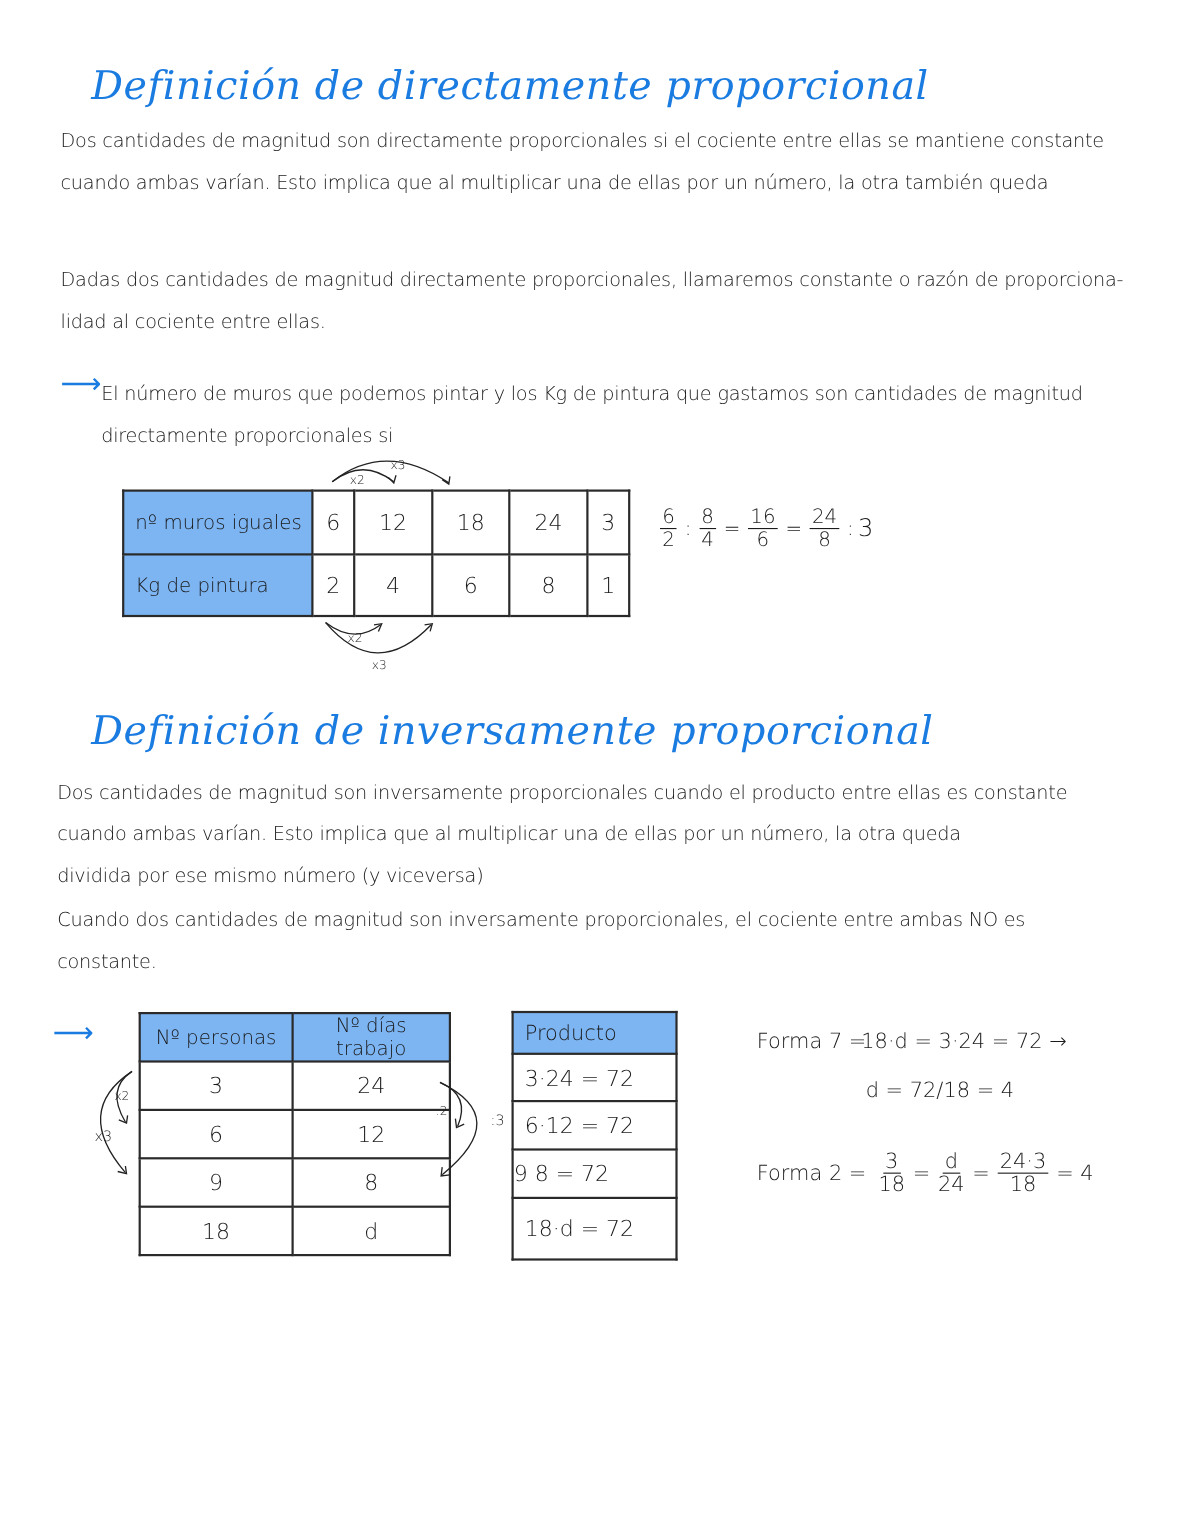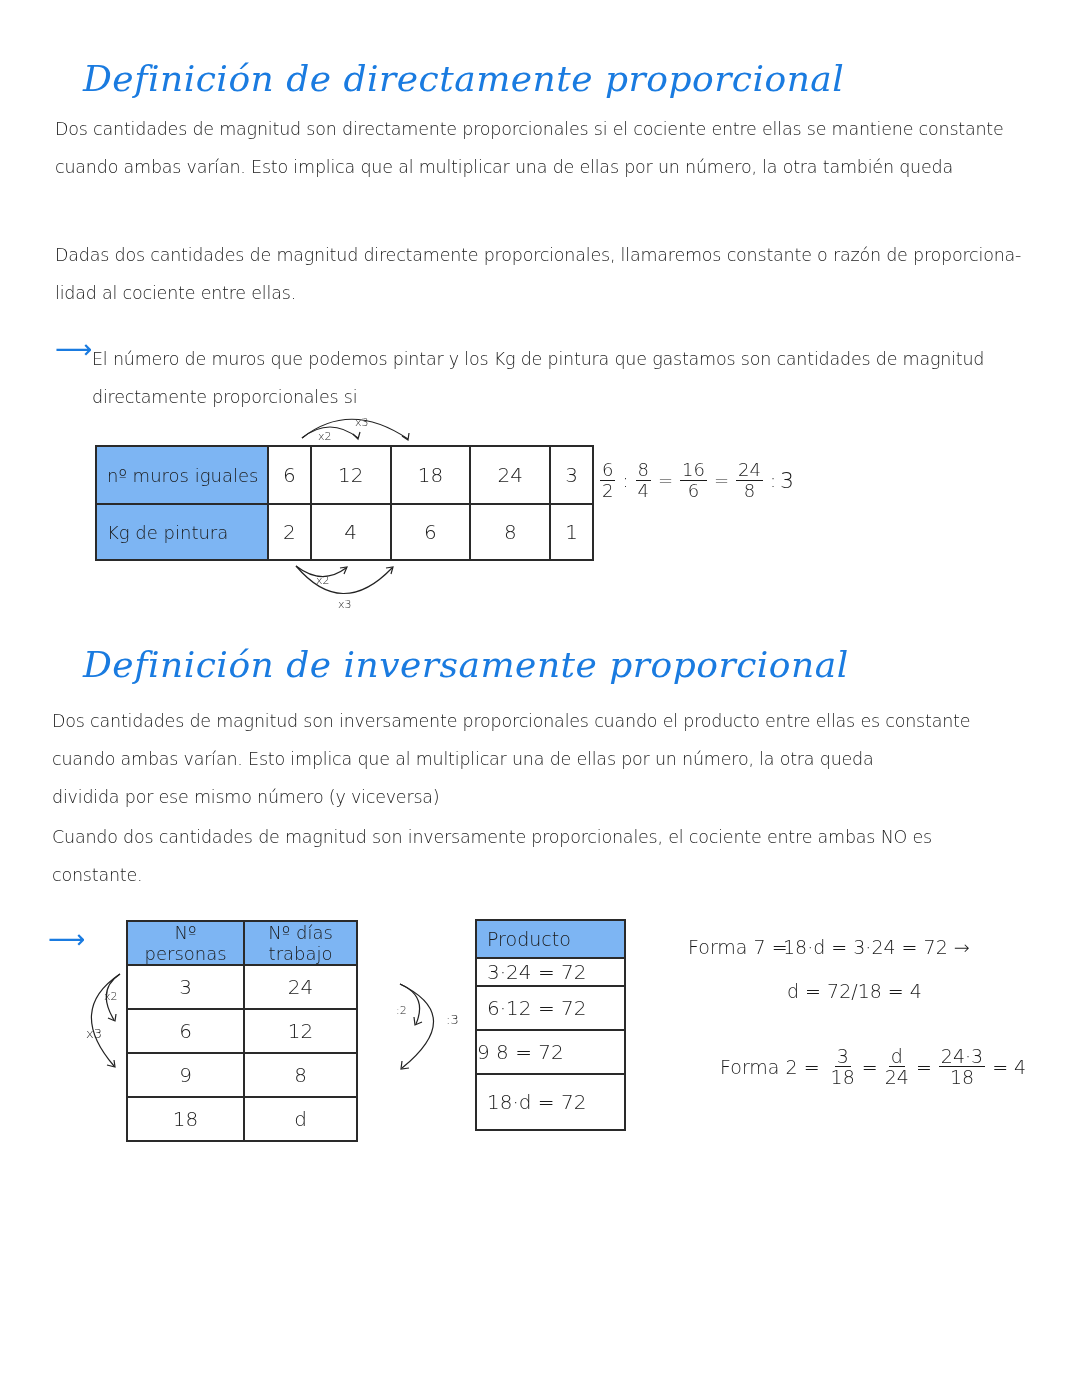--- a/index.html
+++ b/index.html
@@ -121,7 +121,7 @@
 <span class="small-note" style="left:318px; top:430px;">x2</span>
 <span class="small-note" style="left:355px; top:416px;">x3</span>
 
-<table class="hand" style="left:95px; top:445px; width:499px;">
+<table class="hand" style="left:111px; top:445px; width:462px;">
   <tbody>
       <tr style="height:58px;">
     <td class="hdr" style="width:172px;">nº muros iguales</td>

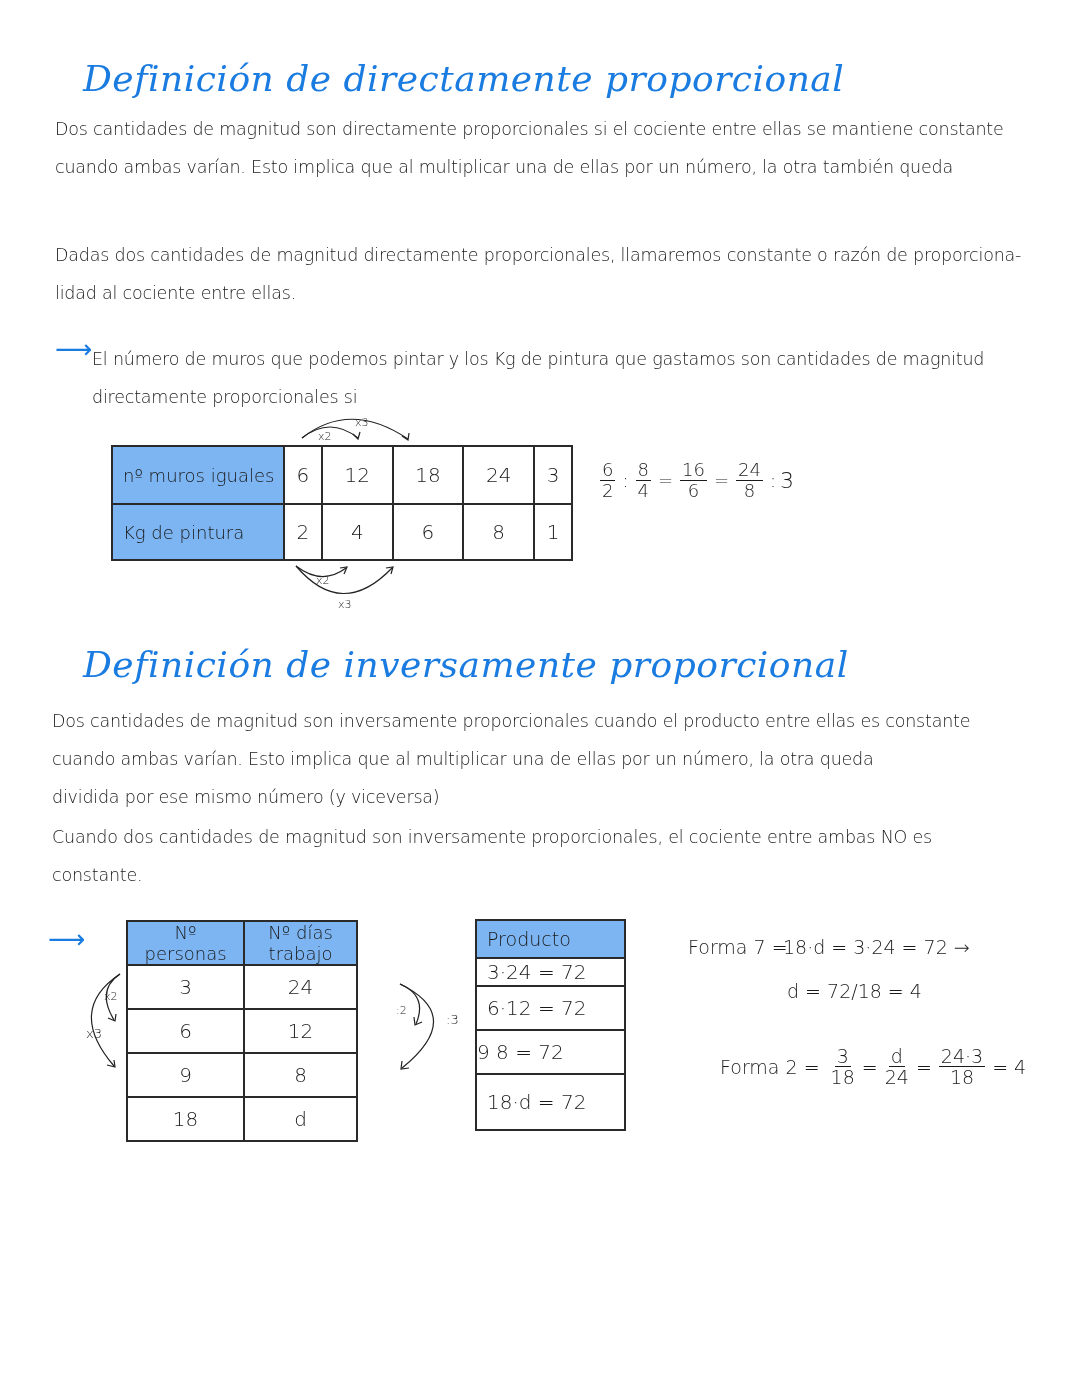--- a/index.html
+++ b/index.html
@@ -199,7 +199,7 @@
 <span class="small-note" style="left:104px; top:990px;">x2</span>
 <span class="small-note" style="left:86px; top:1026px; font-size:13px;">x3</span>
 
-<table class="hand" style="left:126px; top:920px; width:232px;">
+<table class="hand" style="left:126px; top:920px; width:284px;">
   <tbody>
       <tr style="height:44px;">
     <th style="width:130px;">Nº personas</th>

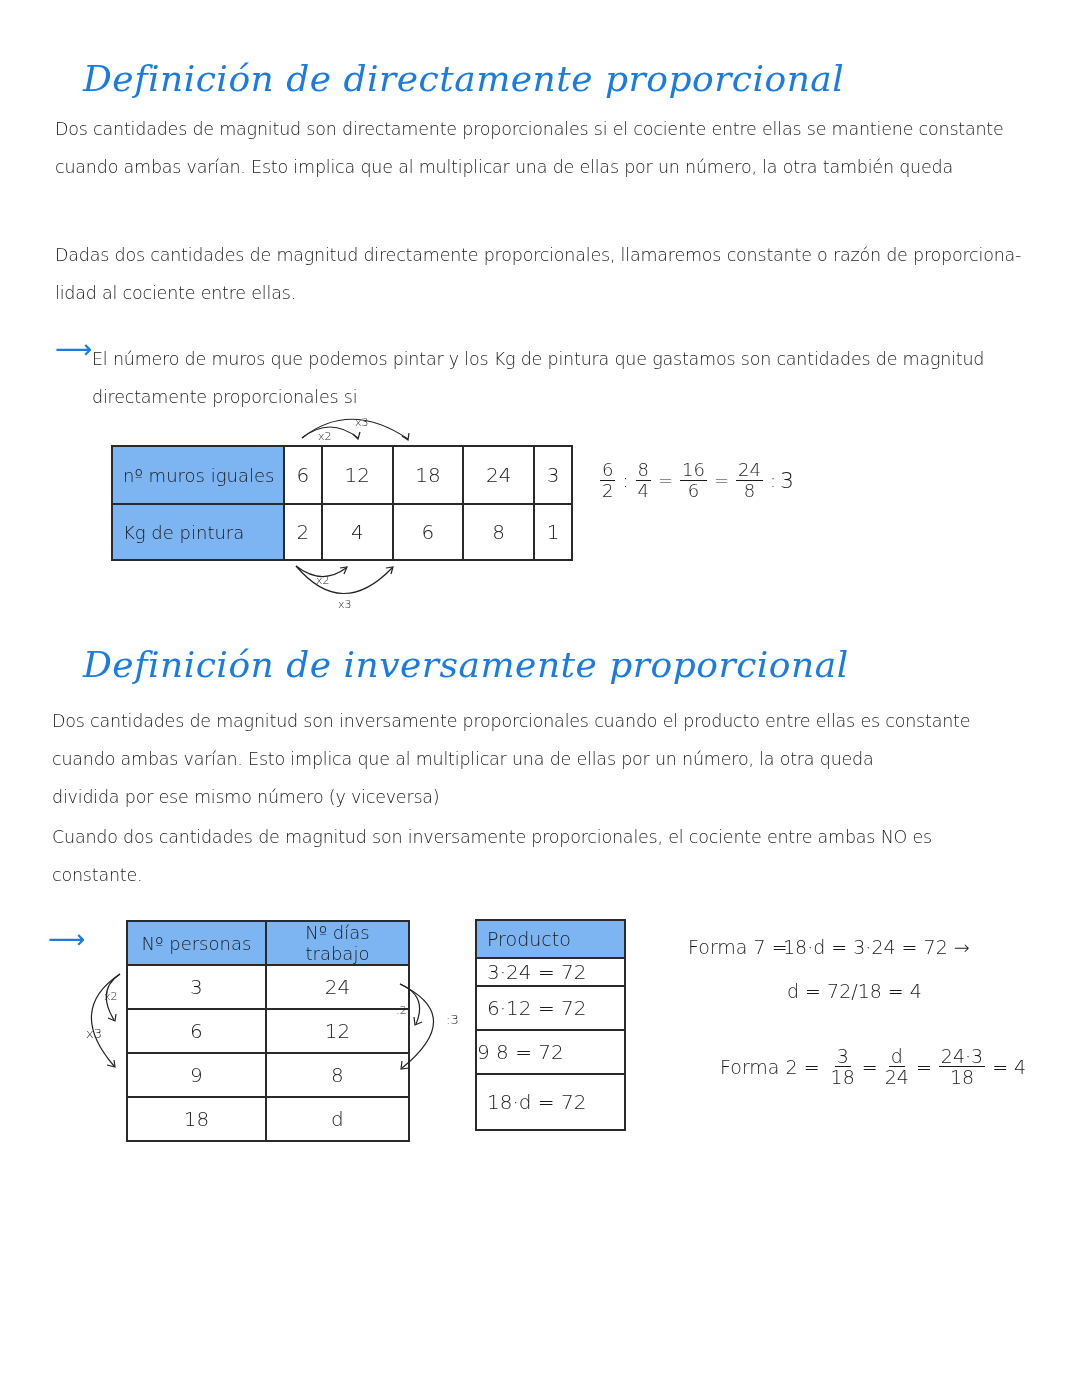--- a/index.html
+++ b/index.html
@@ -233,7 +233,7 @@
 <span class="small-note" style="left:396px; top:1004px;">:2</span>
 <span class="small-note" style="left:446px; top:1012px; font-size:13px;">:3</span>
 
-<table class="hand" style="left:475px; top:919px; width:151px;">
+<table class="hand" style="left:465px; top:919px; width:151px;">
   <tbody>
       <tr style="height:38px;">
     <th style="text-align:left; padding-left:10px; font-size:19px;">Producto</th>

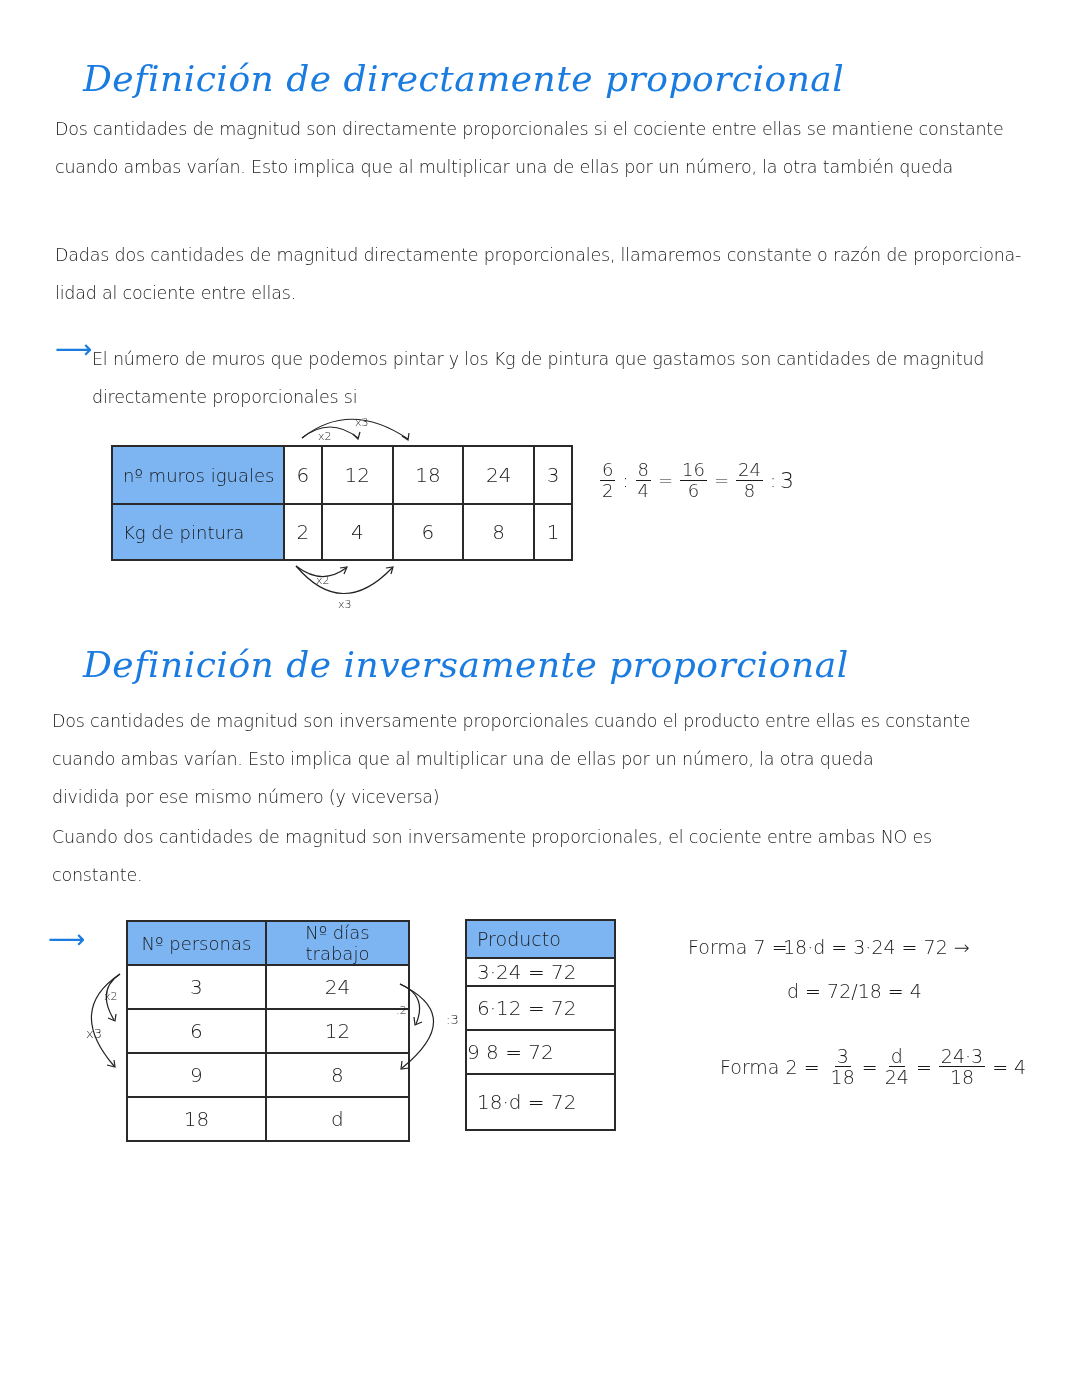--- a/index.html
+++ b/index.html
@@ -238,7 +238,7 @@
       <tr style="height:38px;">
     <th style="text-align:left; padding-left:10px; font-size:19px;">Producto</th>
   </tr>
-  <tr style="height:28px;">
+  <tr style="height:43px;">
     <td style="text-align:left; padding-left:10px;">3·24 = 72</td>
   </tr>
   <tr style="height:44px;">

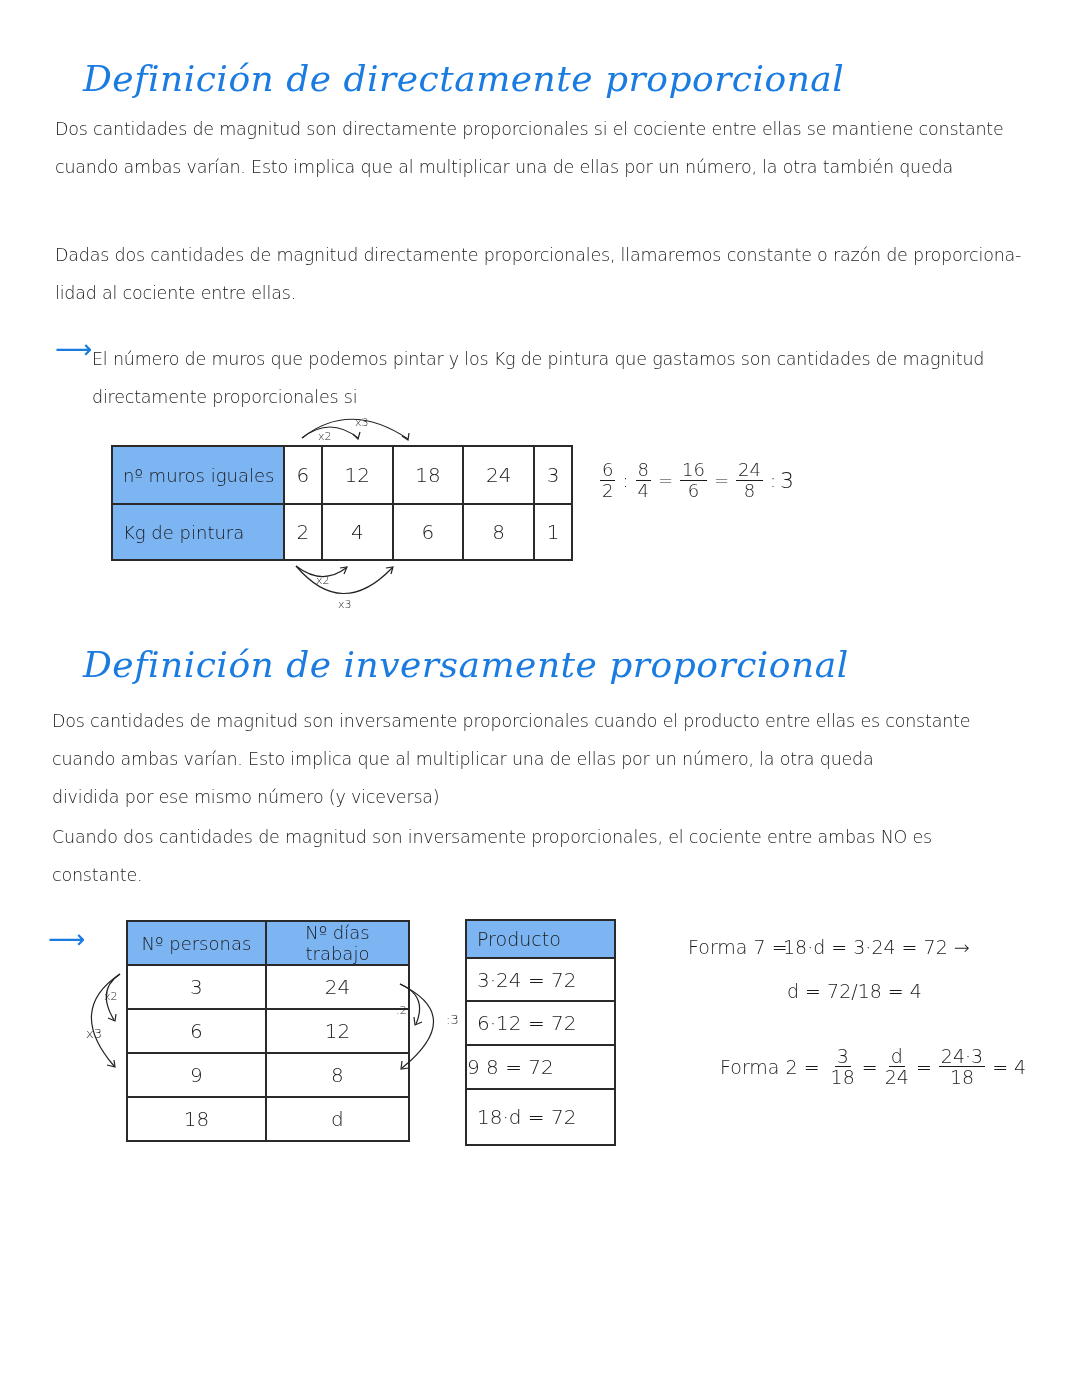--- a/index.html
+++ b/index.html
@@ -258,7 +258,7 @@
 <div class="calc" style="left:787px; top:980px;">d = 72/18 = 4</div>
 
 <div class="fraction-row" style="left:688px; top:1046px; font-size:19px;">
-  <span style="margin-right:8px;margin-left:32px;">Forma 2 =</span>
+  <span style="margin-right:8px;">Forma 2 =</span>
   <span class="frac">
       <span class="num">3</span>
       <span class="den">18</span>

